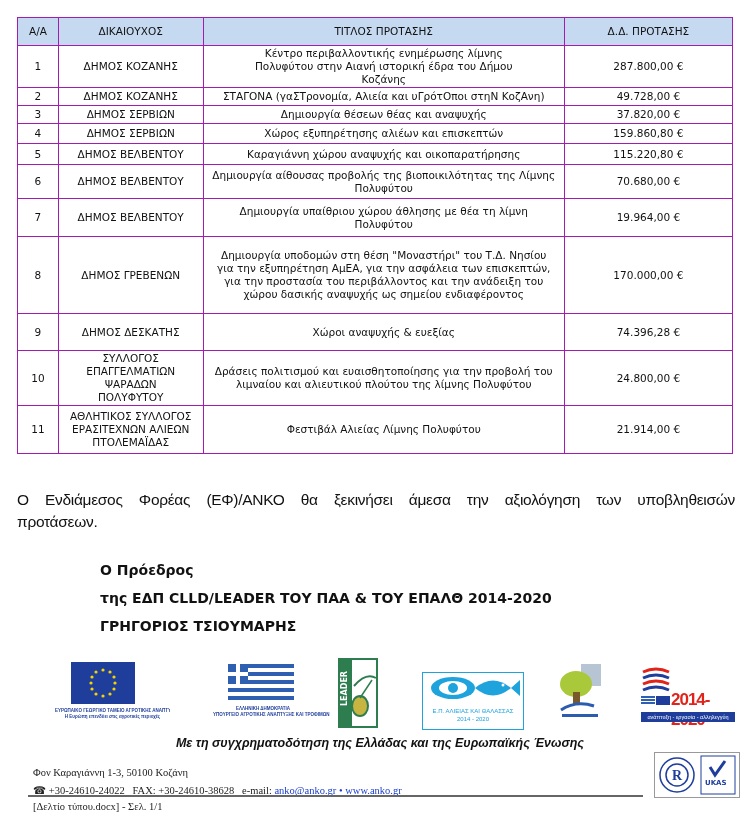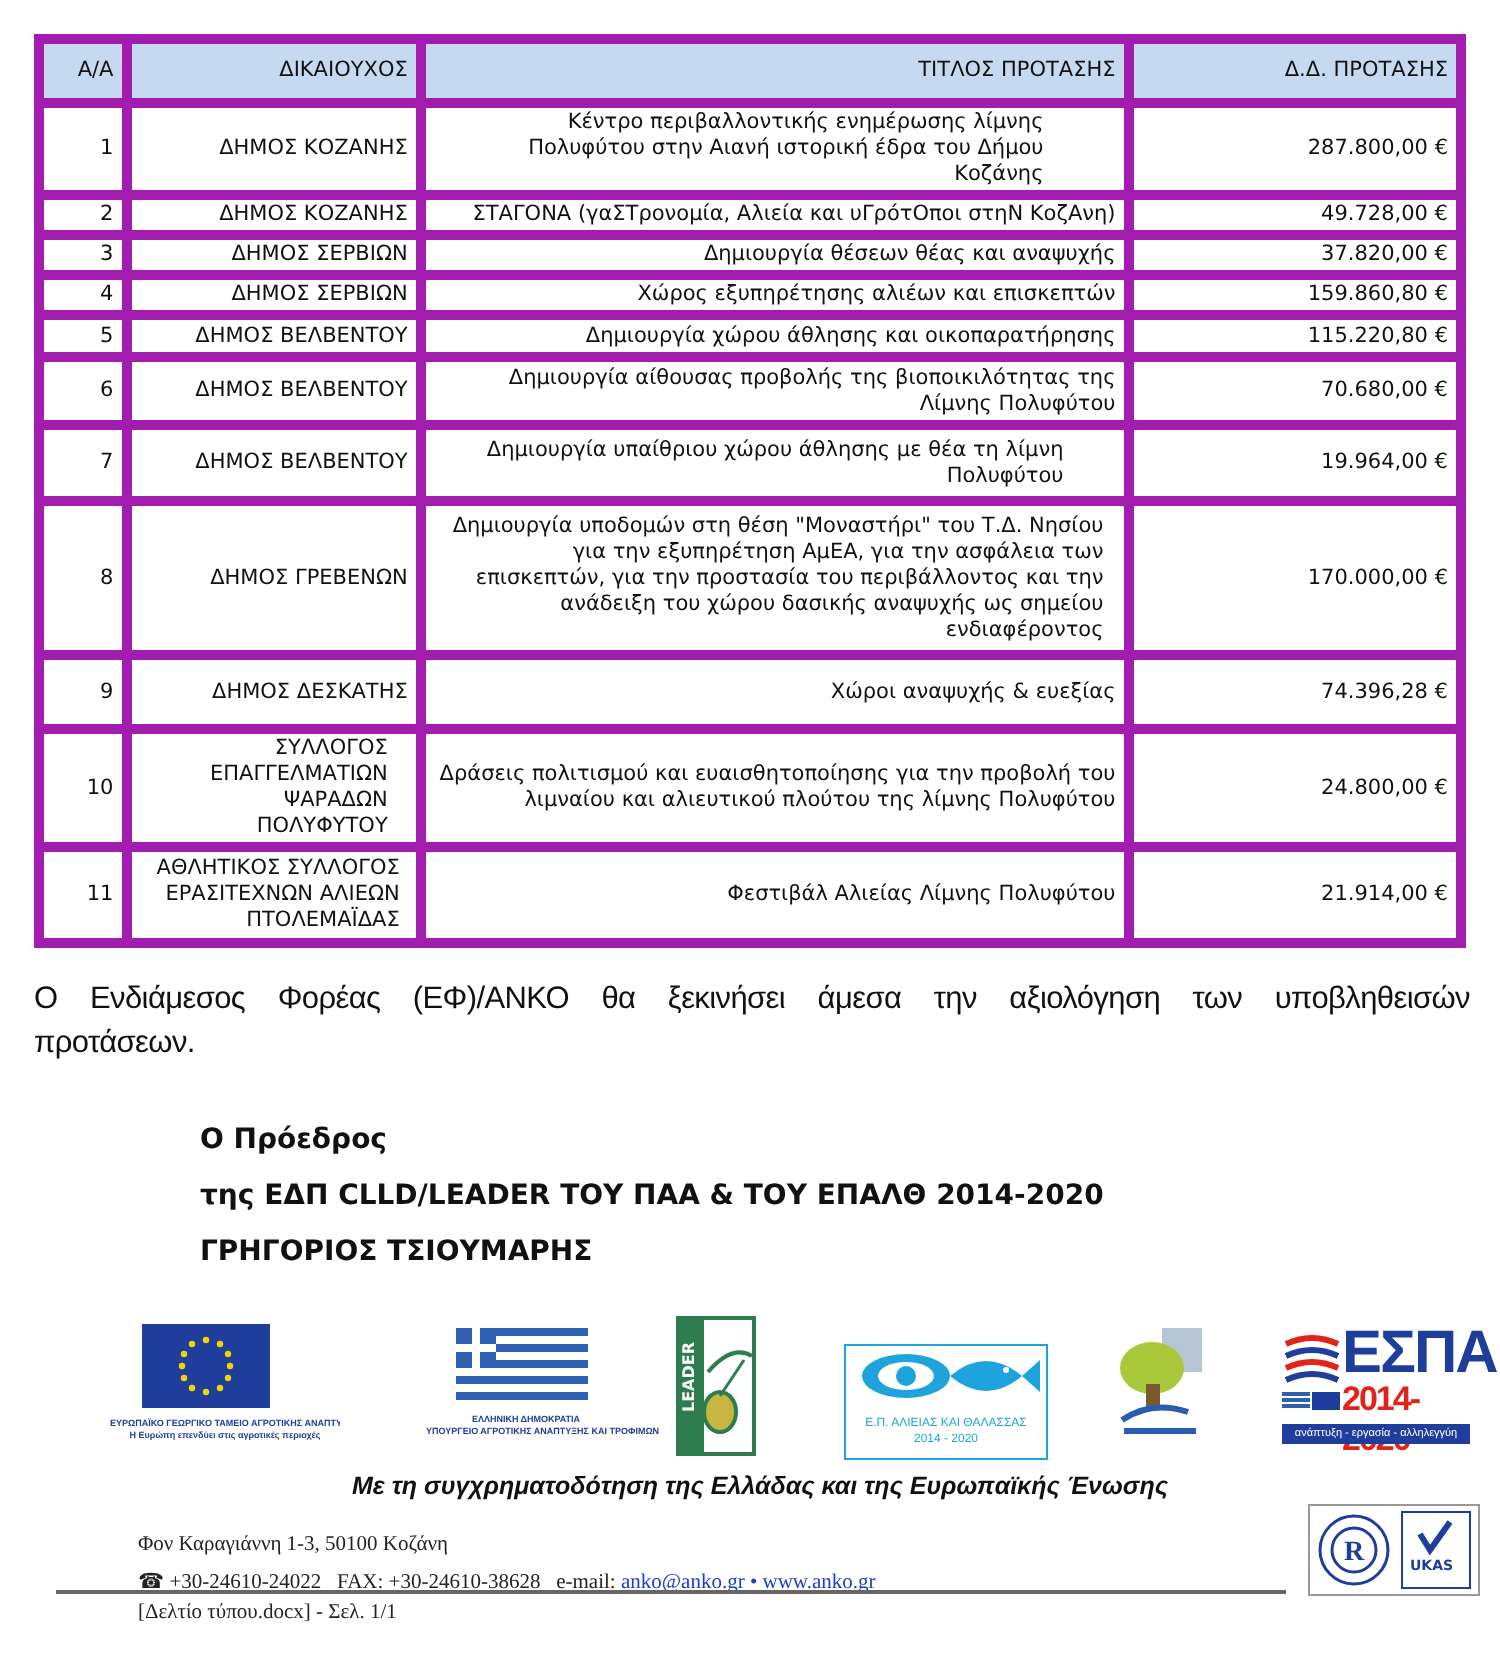--- a/index.html
+++ b/index.html
@@ -5,7 +5,7 @@
   html, body { margin:0; padding:0; background:#fff; }
   body { width:750px; height:829px; position:relative; overflow:hidden; font-family:"Liberation Sans", sans-serif; color:#111; }
   table.grid { position:absolute; left:17px; top:17px; width:716px; border-collapse:collapse; font-size:10.5px; font-family:"DejaVu Sans", sans-serif; }
-  table.grid th, table.grid td { border:5px solid #a21caf; text-align:right; vertical-align:middle; padding:1px 4px; line-height:13px; }
+  table.grid th, table.grid td { border:1px solid #a21caf; text-align:center; vertical-align:middle; padding:1px 4px; line-height:13px; }
   table.grid th { background:#c5d9f1; font-weight:normal; height:25px; font-size:10.5px; }
   .c1 { width:32px; } .c2 { width:136px; } .c3 { width:354px; } .c4 { width:160px; }
   .para { position:absolute; left:17px; top:489px; width:718px; font-size:15.5px; line-height:22px; text-align:justify; font-family:Liberation Sans, sans-serif; letter-spacing:-0.3px; word-spacing:4px; }

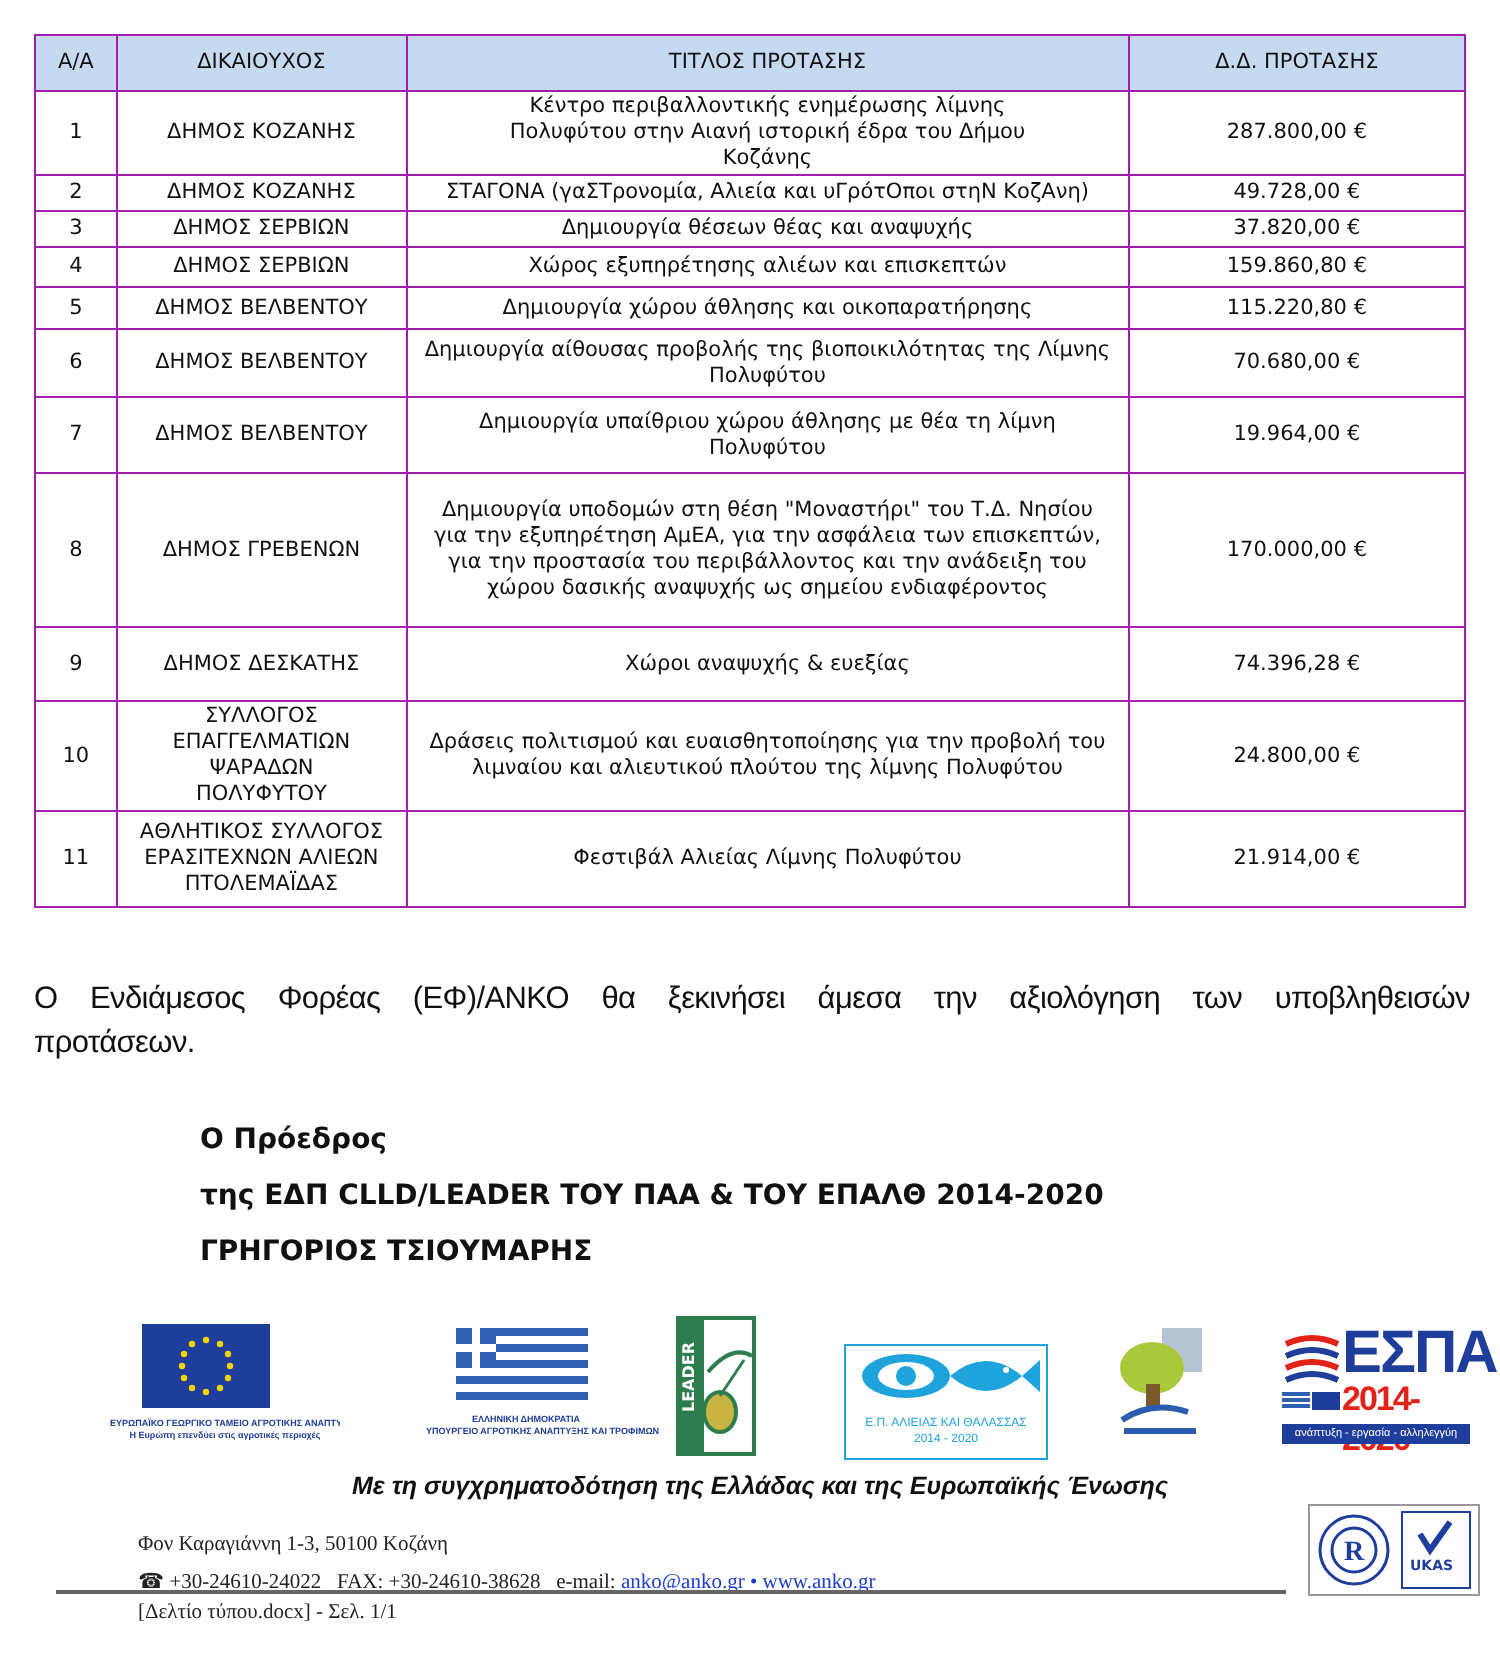--- a/index.html
+++ b/index.html
@@ -58,7 +58,7 @@
     <tr style="height:21px">
       <td>5</td>
       <td>ΔΗΜΟΣ ΒΕΛΒΕΝΤΟΥ</td>
-      <td>Δημιουργία χώρου άθλησης και οικοπαρατήρησης</td>
+      <td>Καραγιάννη χώρου αναψυχής και οικοπαρατήρησης</td>
       <td>115.220,80 €</td>
     </tr>
     <tr style="height:34px">

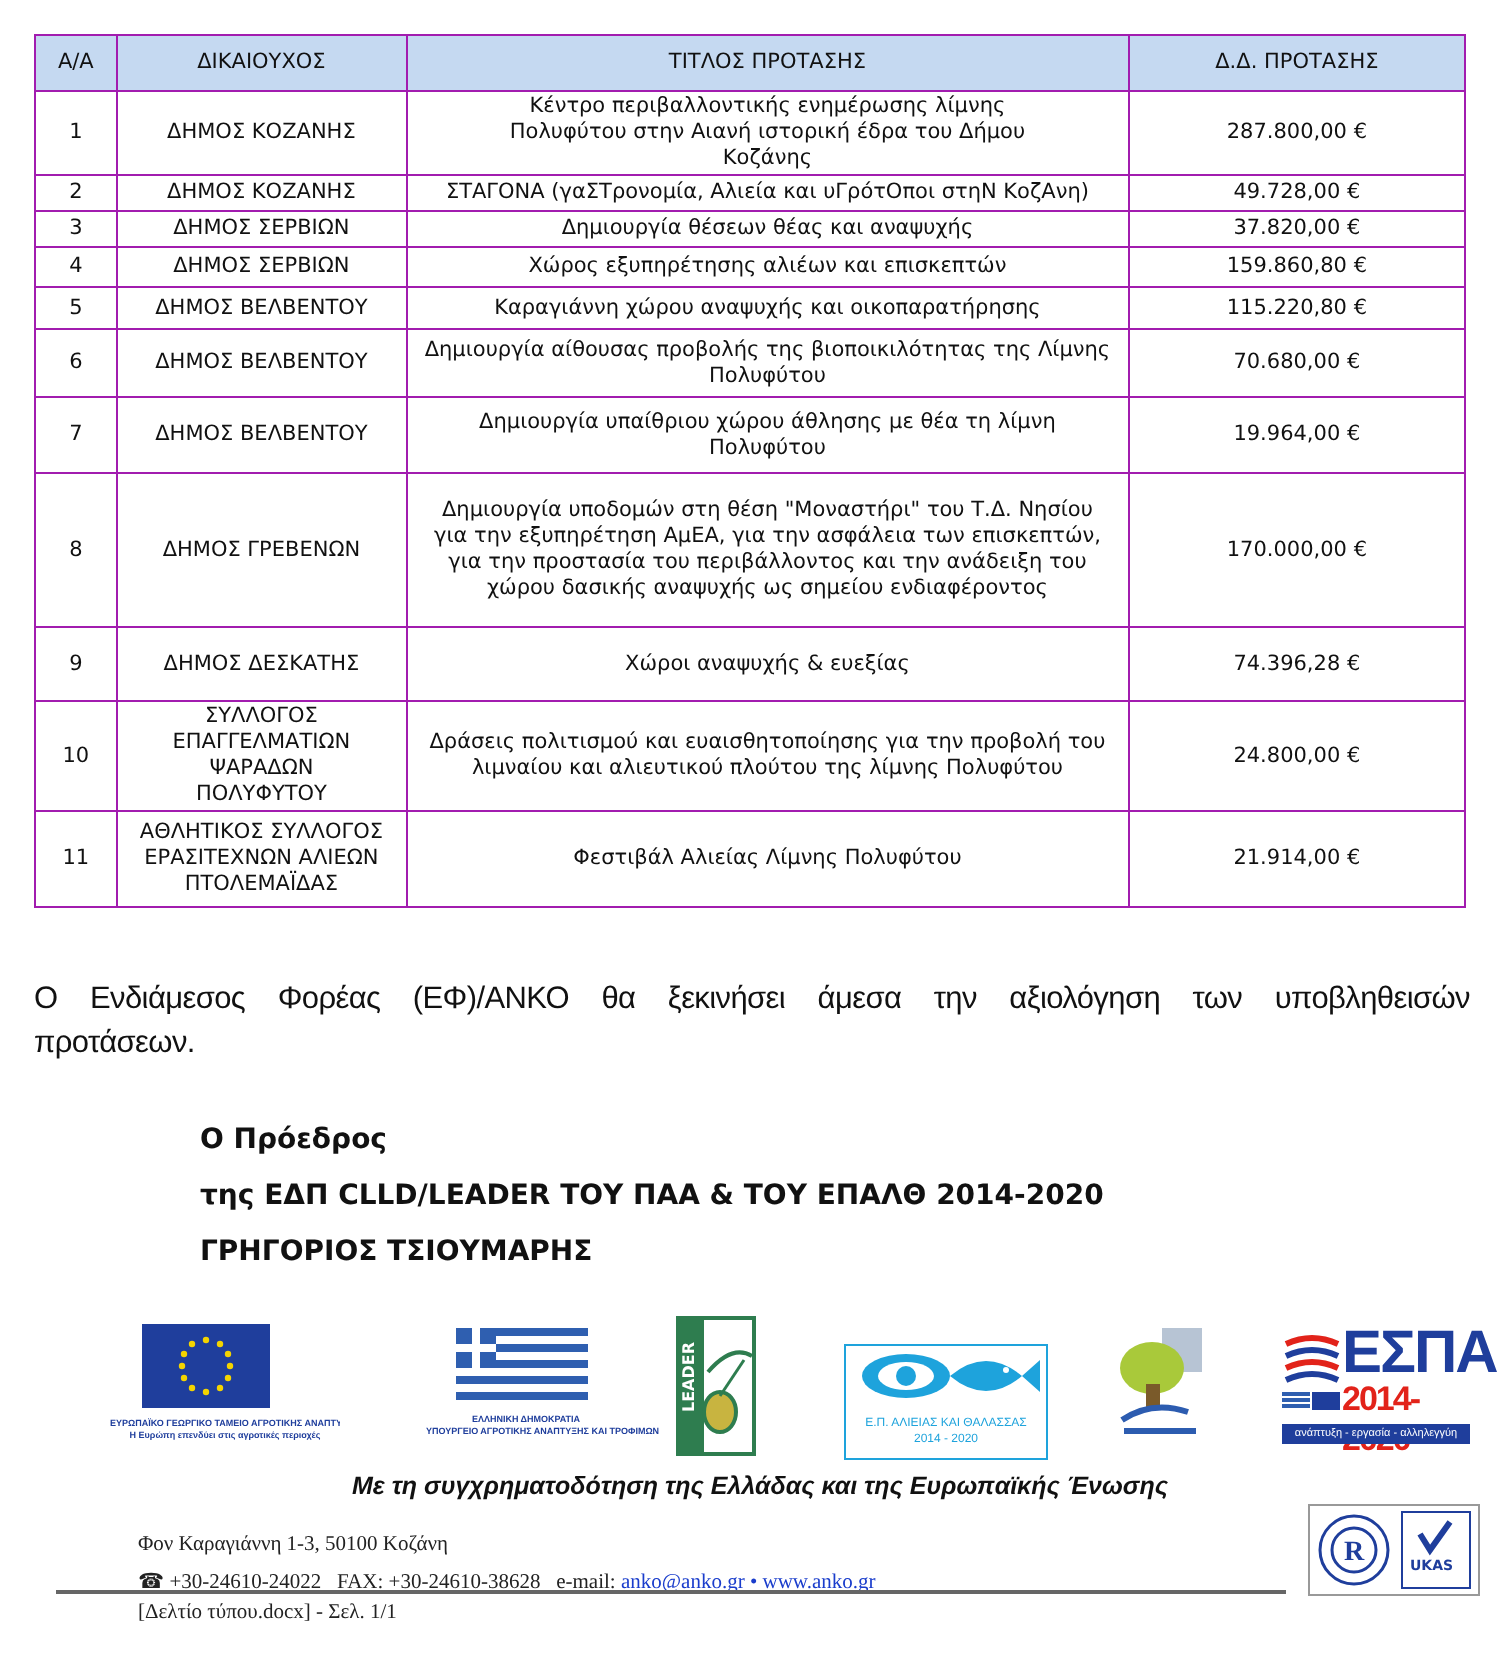--- a/index.html
+++ b/index.html
@@ -195,7 +195,6 @@
       <path d="M2 20 Q15 14 28 20" stroke="#e2231a" stroke-width="3" fill="none"></path>
       <path d="M2 26 Q15 20 28 26" stroke="#1f3e9c" stroke-width="3" fill="none"></path>
     </svg>
-    <div style="position:absolute; left:30px; top:-2px; font-size:30px; font-weight:bold; color:#1f3e9c; font-family:'Liberation Sans Narrow','Liberation Sans',sans-serif; letter-spacing:-1px;">ΕΣΠΑ</div>
     <div style="position:absolute; left:0; top:34px; width:14px; height:9px; background:repeating-linear-gradient(#2f5fb0 0 2px,#fff 2px 3px);"></div>
     <div style="position:absolute; left:15px; top:34px; width:14px; height:9px; background:#1f3e9c;"></div>
     <div style="position:absolute; left:30px; top:28px; font-size:17px; font-weight:bold; color:#e2231a; font-family:'Liberation Sans',sans-serif; letter-spacing:-1px;">2014-2020</div>

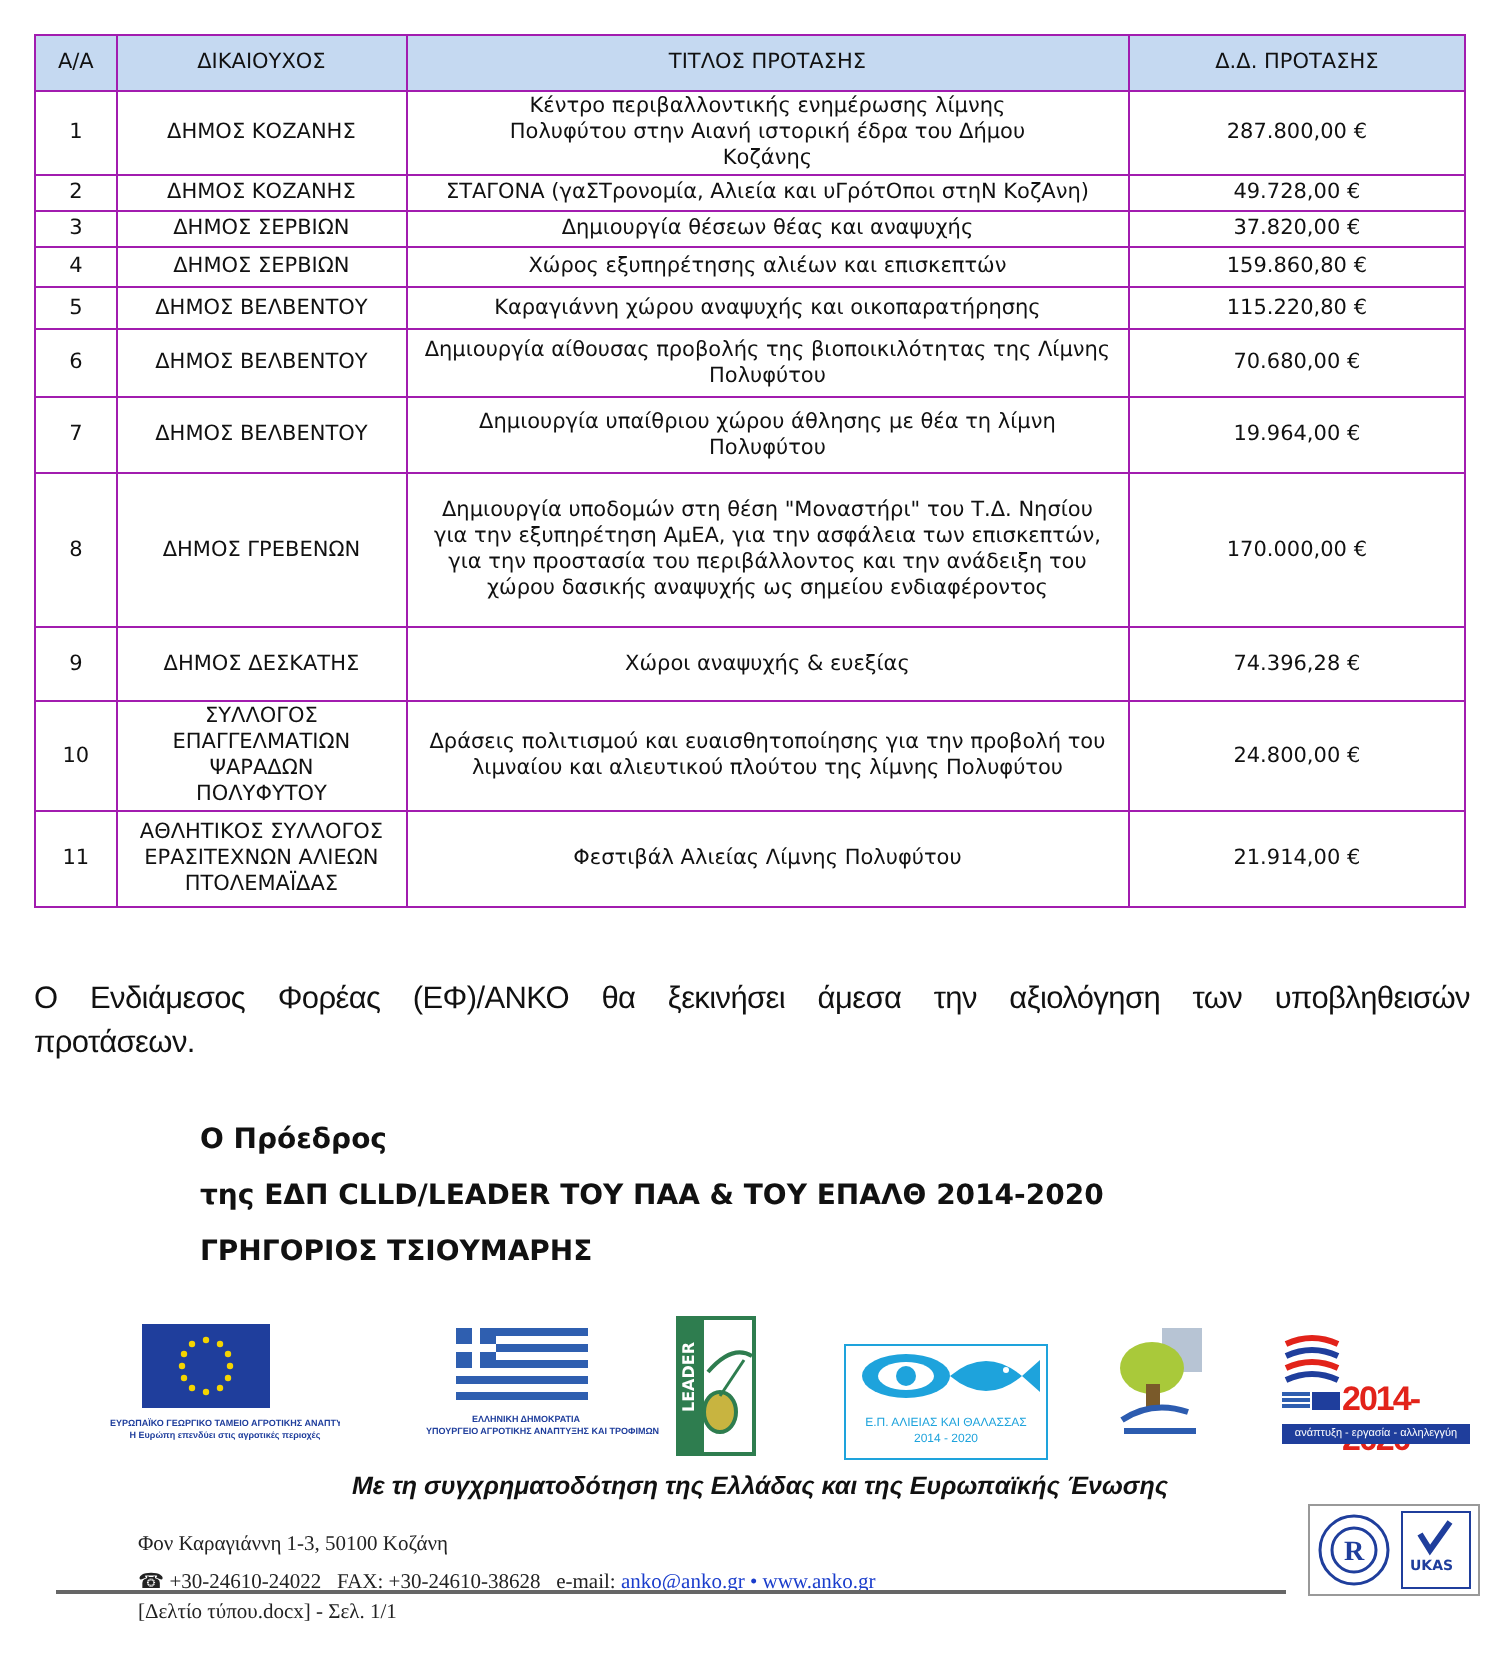--- a/index.html
+++ b/index.html
@@ -13,7 +13,7 @@
   .logos { position:absolute; top:658px; left:0; width:750px; height:75px; }
   .logo { position:absolute; }
   .cofund { position:absolute; top:736px; left:140px; width:480px; text-align:center; font-weight:bold; font-size:12.5px; font-family:"Liberation Sans", sans-serif;font-style:italic; }
-  .footer { position:absolute; left:33px; font-family:"Liberation Serif", serif; font-size:10.5px; color:#222;margin-left:36px; }
+  .footer { position:absolute; left:33px; font-family:"Liberation Serif", serif; font-size:10.5px; color:#222; }
   .footer a { color:#1a3dcc; text-decoration:underline; }
   .rule { position:absolute; left:28px; top:795px; width:615px; height:2px; background:#666; }
   .cert { position:absolute; left:654px; top:752px; width:84px; height:44px; border:1px solid #999; }

